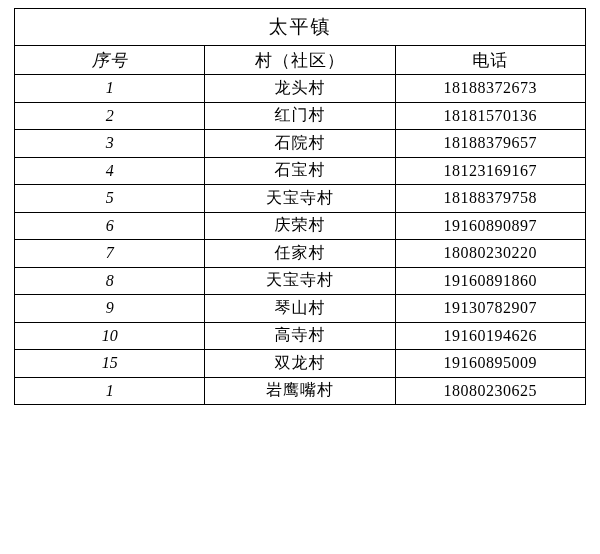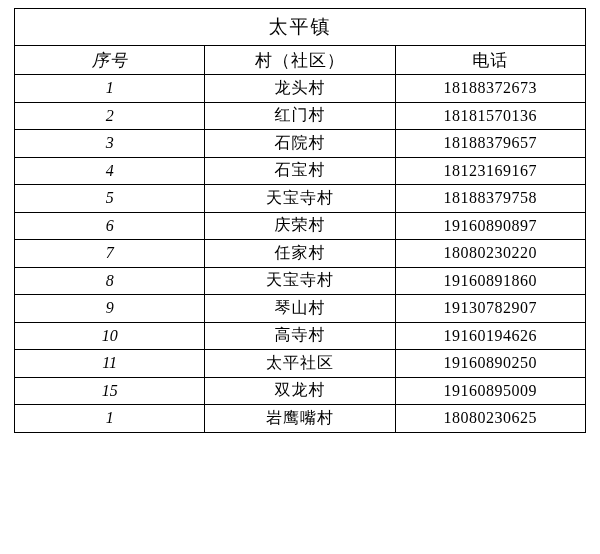--- a/index.html
+++ b/index.html
@@ -132,11 +132,6 @@
         <td class="body-cell col-phone phone-cell">19160194626</td>
       </tr>
       <tr>
-        <td class="body-cell col-idx">11</td>
-        <td class="body-cell col-village village-cell">太平社区</td>
-        <td class="body-cell col-phone phone-cell">19160890250</td>
-      </tr>
-      <tr>
         <td class="body-cell col-idx">15</td>
         <td class="body-cell col-village village-cell">双龙村</td>
         <td class="body-cell col-phone phone-cell">19160895009</td>

